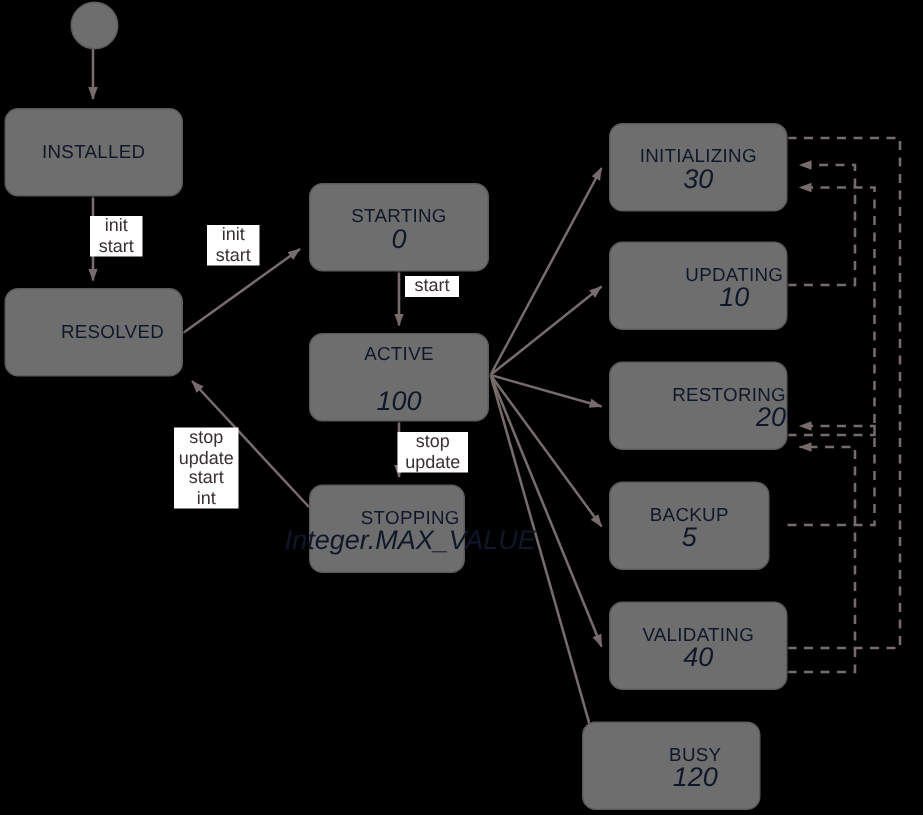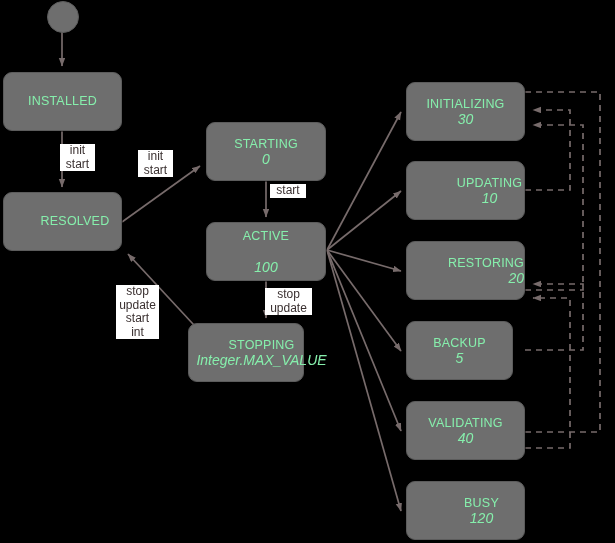--- a/index.html
+++ b/index.html
@@ -33,7 +33,7 @@
     flex-direction: column;
     align-items: center;
     justify-content: center;
-    color: #86efac;
+    color: #0f172a;
     box-shadow: 1px 1px 0 rgba(0,0,0,0.45);
   }
   .state-name {

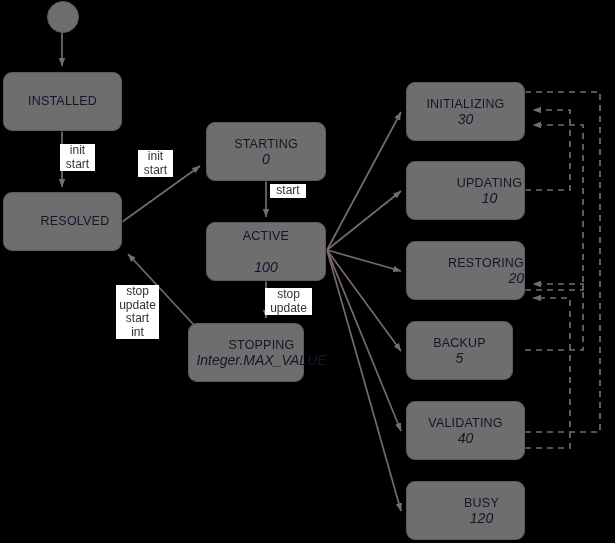--- a/index.html
+++ b/index.html
@@ -43,7 +43,7 @@
     white-space: nowrap;
   }
   .state-value {
-    font-size: 14px;
+    font-size: 18px;
     line-height: 15px;
     font-style: italic;
     white-space: nowrap;

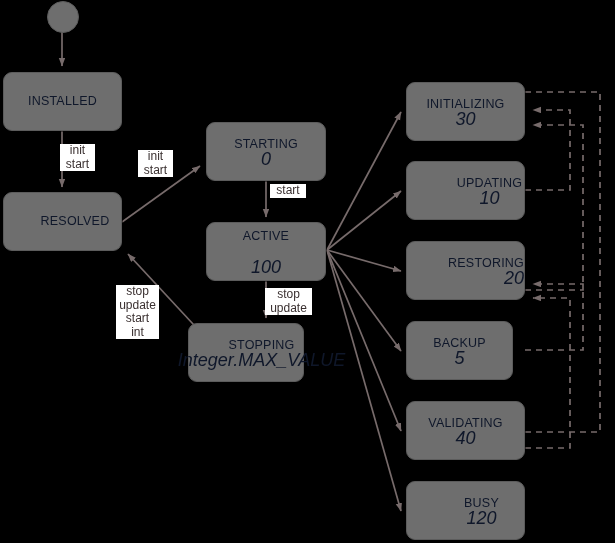--- a/index.html
+++ b/index.html
@@ -136,7 +136,7 @@
     <div class="state-value">100</div>
   </div>
 
-  <div class="state-node" style="left:188px; top:323px; width:116px; height:59px;padding-left:31px;">
+  <div class="state-node" style="left:206px; top:323px; width:104px; height:59px;padding-left:31px;">
     <div class="state-name">STOPPING</div>
     <div class="state-value">Integer.MAX_VALUE</div>
   </div>

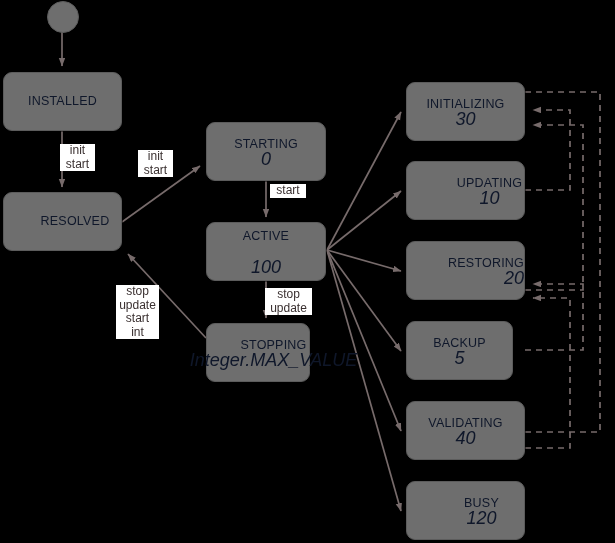--- a/index.html
+++ b/index.html
@@ -166,7 +166,7 @@
     <div class="state-value">40</div>
   </div>
 
-  <div class="state-node" style="left:406px; top:481px; width:119px; height:59px;padding-left:32px;">
+  <div class="state-node" style="left:388px; top:481px; width:119px; height:59px;padding-left:32px;">
     <div class="state-name">BUSY</div>
     <div class="state-value">120</div>
   </div>

